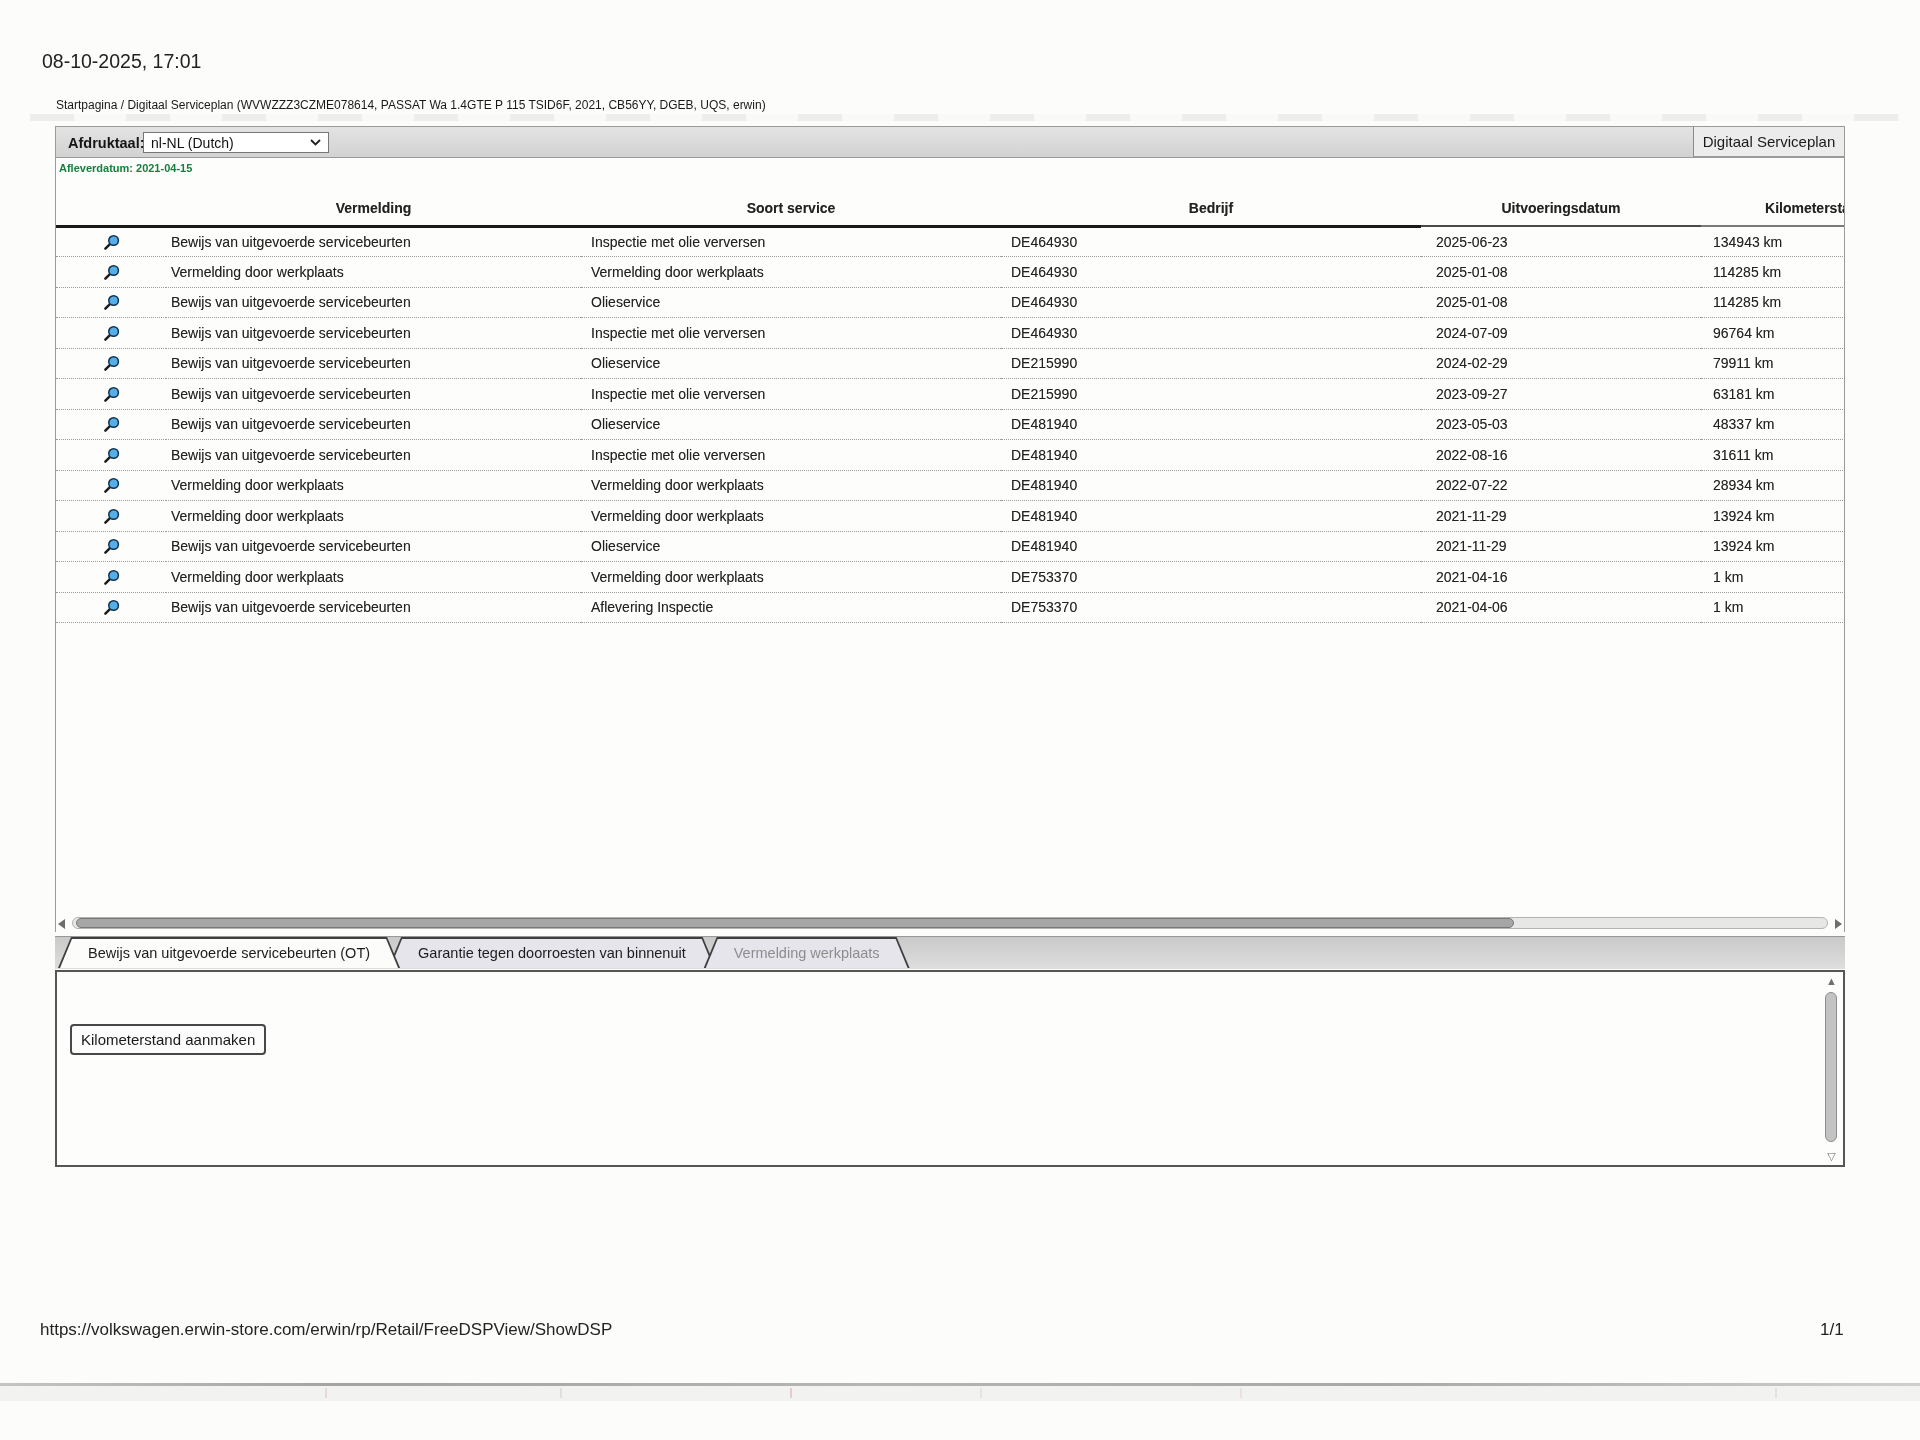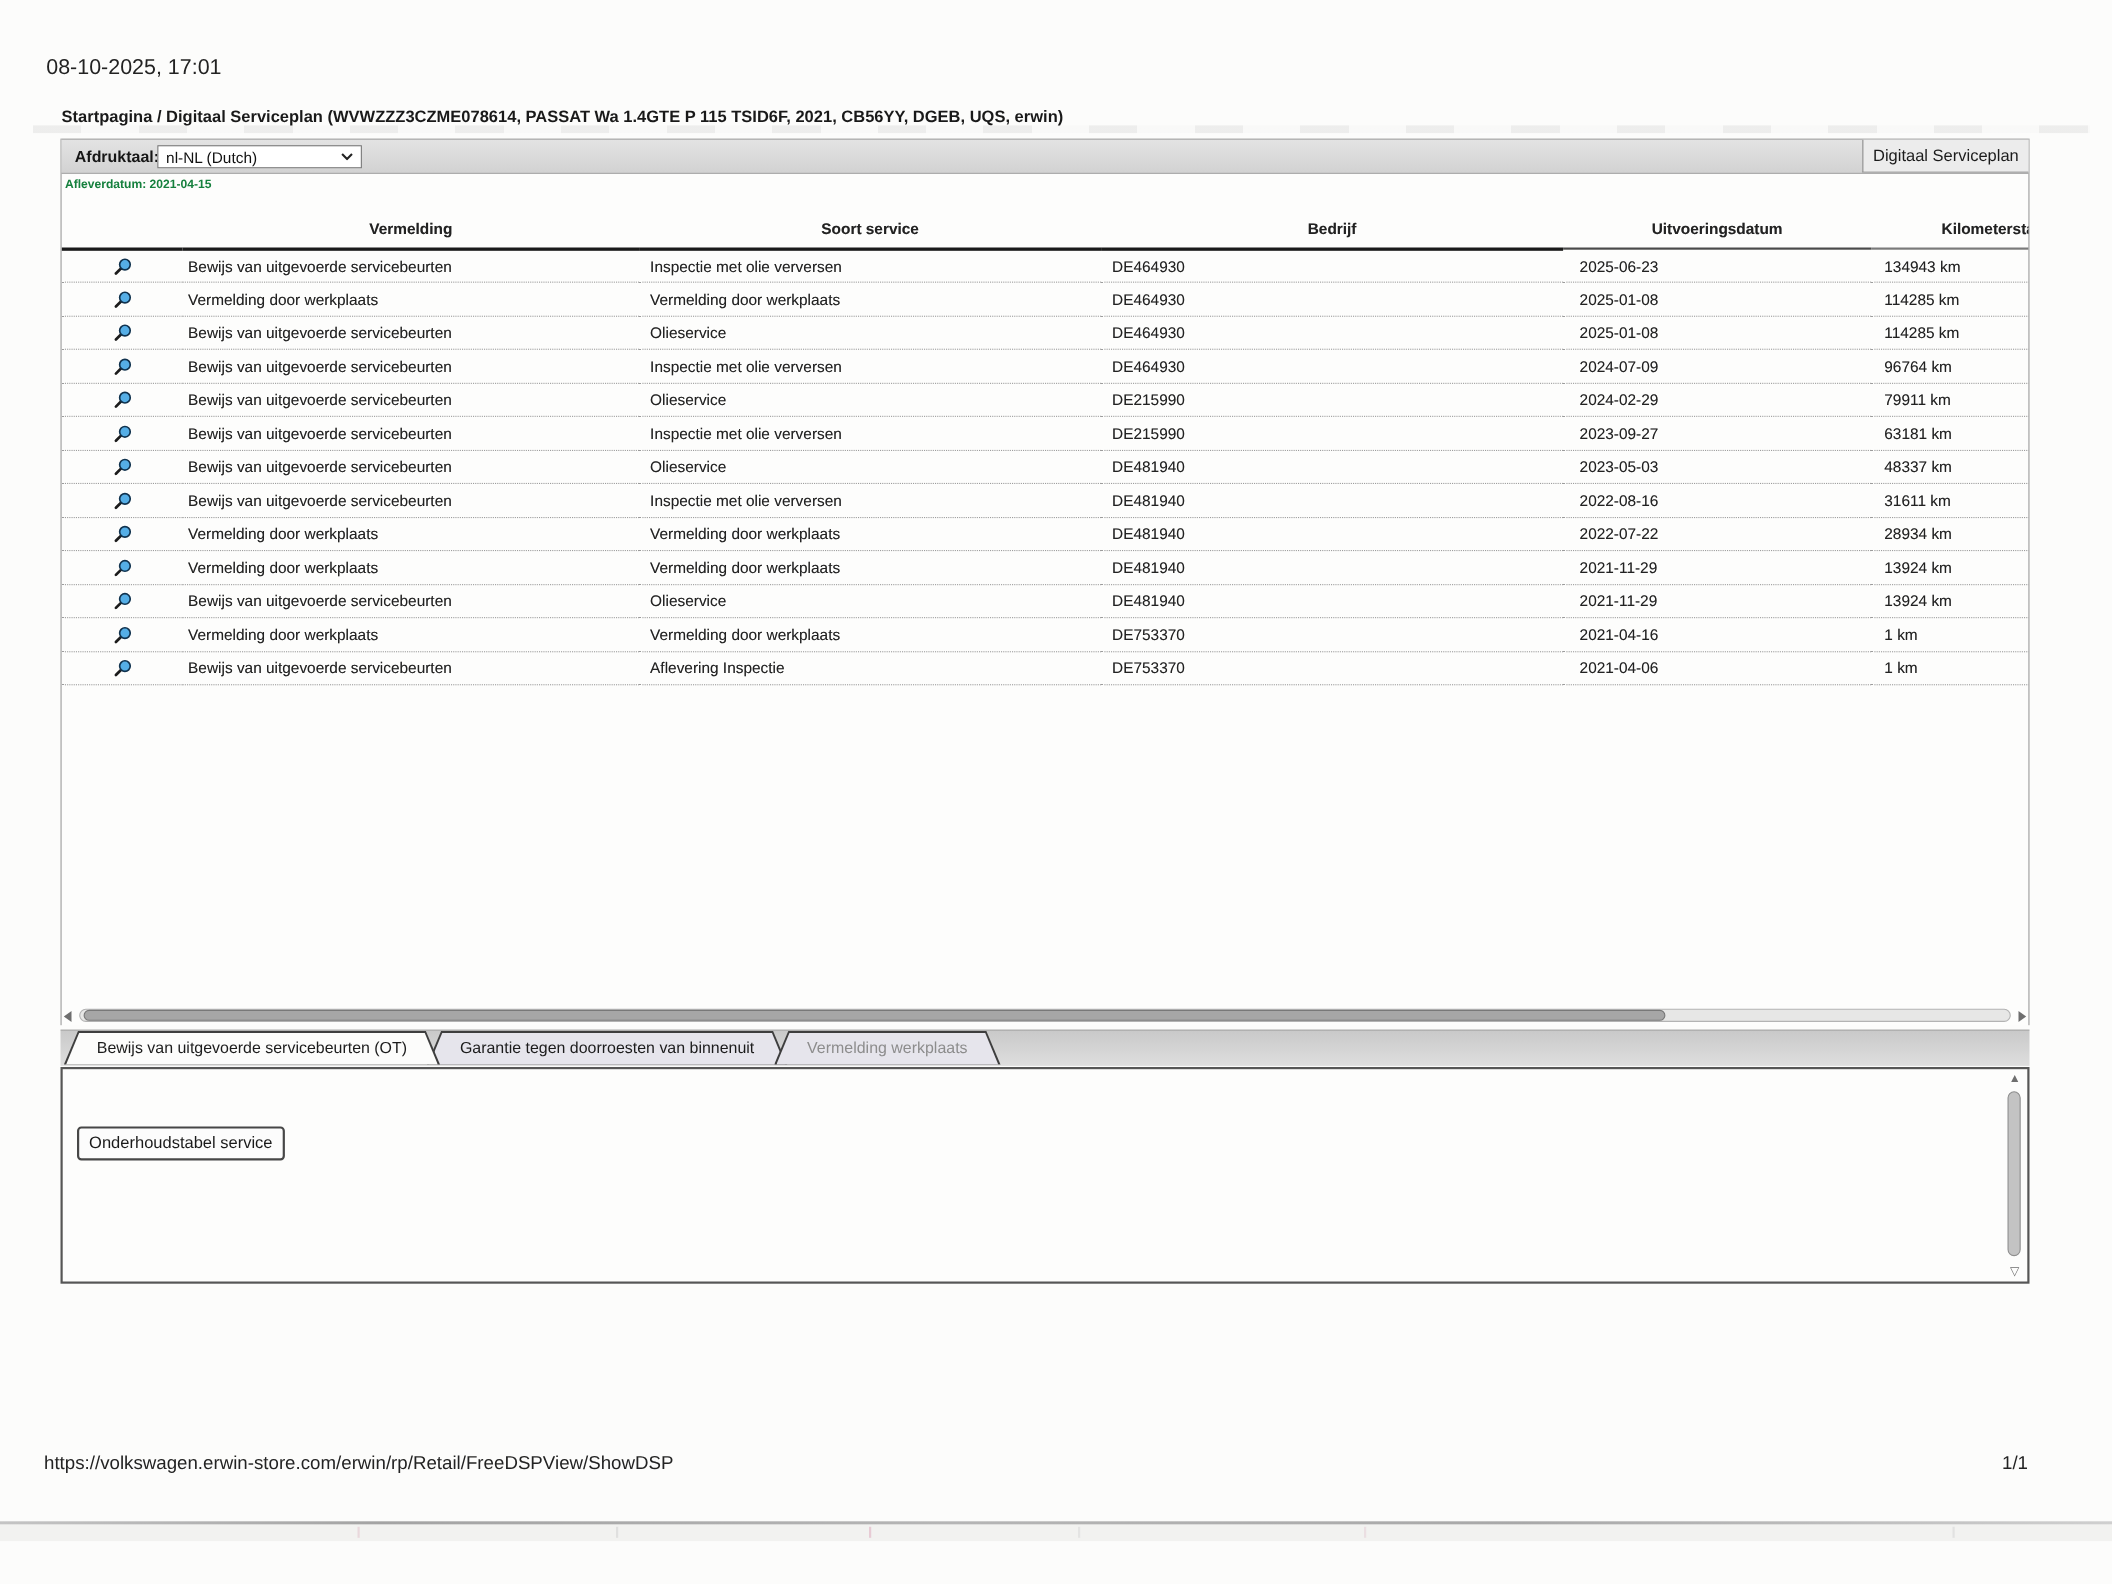--- a/index.html
+++ b/index.html
@@ -14,7 +14,7 @@
   
   .print-date { position:absolute; left:42px; top:50px; font-size:19.5px; color:#222; }
   .print-title { position:absolute; left:812px; top:52px; font-size:19.5px; color:#1f1f1f; }
-  .breadcrumb { position:absolute; left:56px; top:98px; font-size:15px; font-weight:bold; color:#191919; z-index:2; }
+  .breadcrumb { position:absolute; left:56px; top:98px; font-size:12px; font-weight:normal; color:#191919; z-index:2; }
   .smudge { position:absolute; left:30px; top:114px; width:1870px; height:7px;
     background:repeating-linear-gradient(90deg, rgba(185,185,185,.22) 0 44px, rgba(222,222,222,.10) 44px 96px); }
 

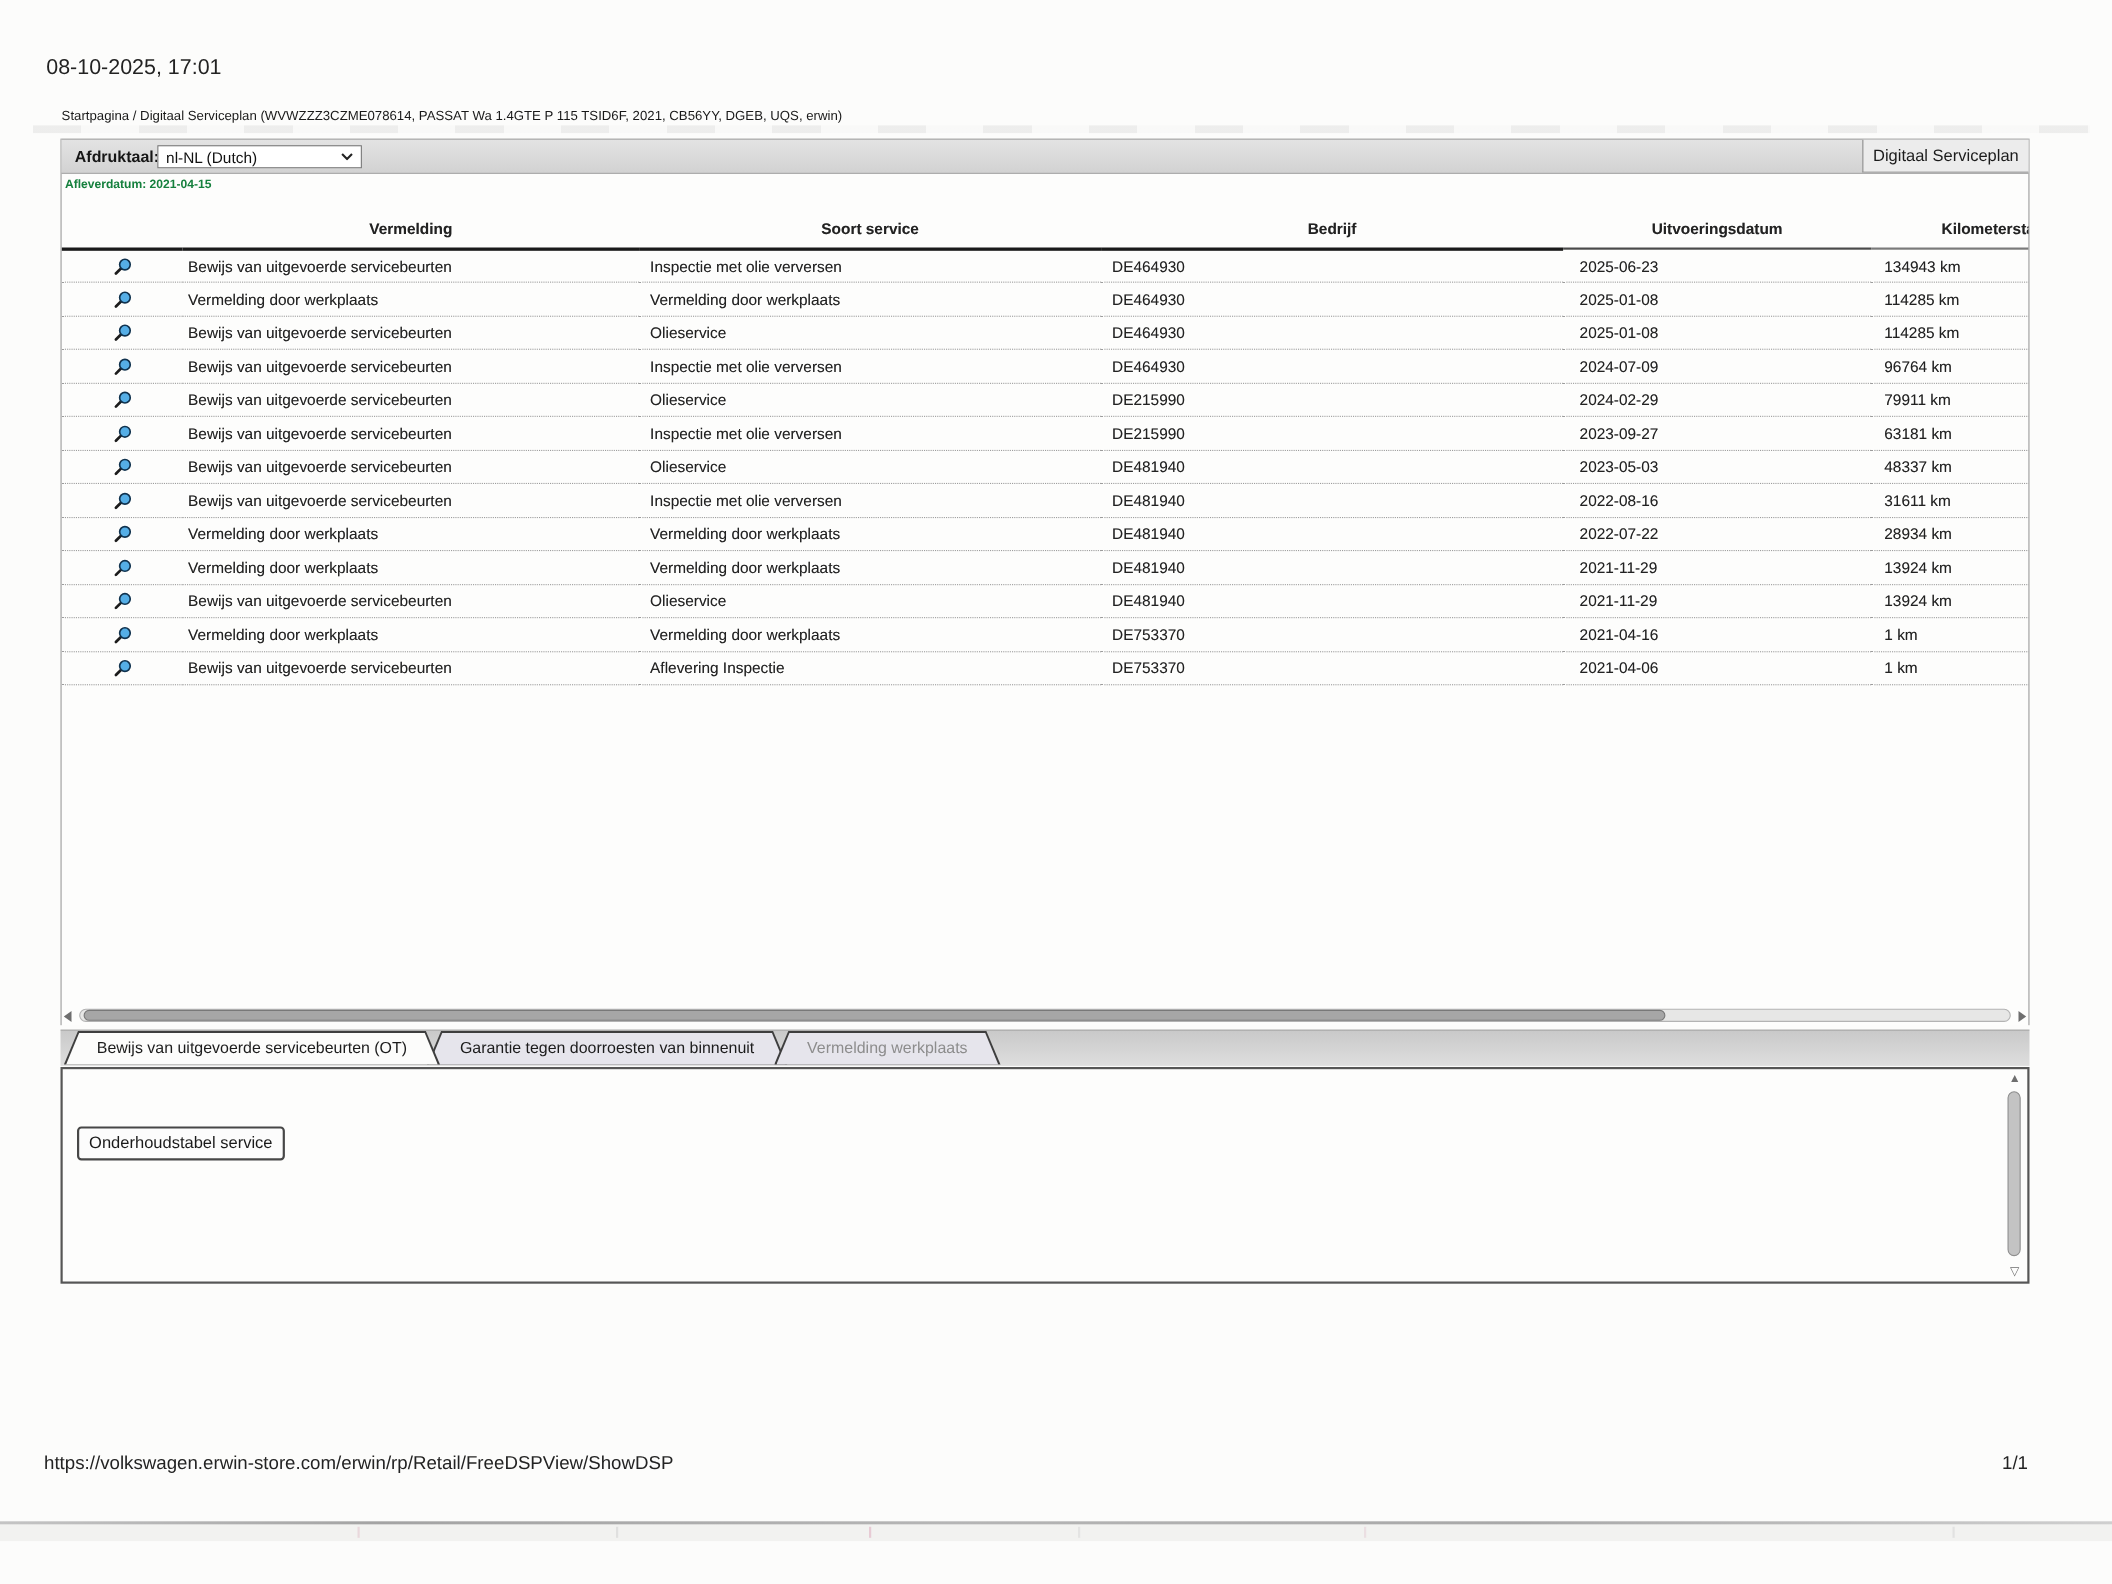--- a/index.html
+++ b/index.html
@@ -343,7 +343,7 @@
     </div>
 
   <div class="bottom-panel">
-    <button class="create-btn">Onderhoudstabel service</button>
+    <button class="create-btn">Kilometerstand aanmaken</button>
     <div class="vscroll">
       <div class="v-up">▲</div>
       <div class="v-thumb"></div>

